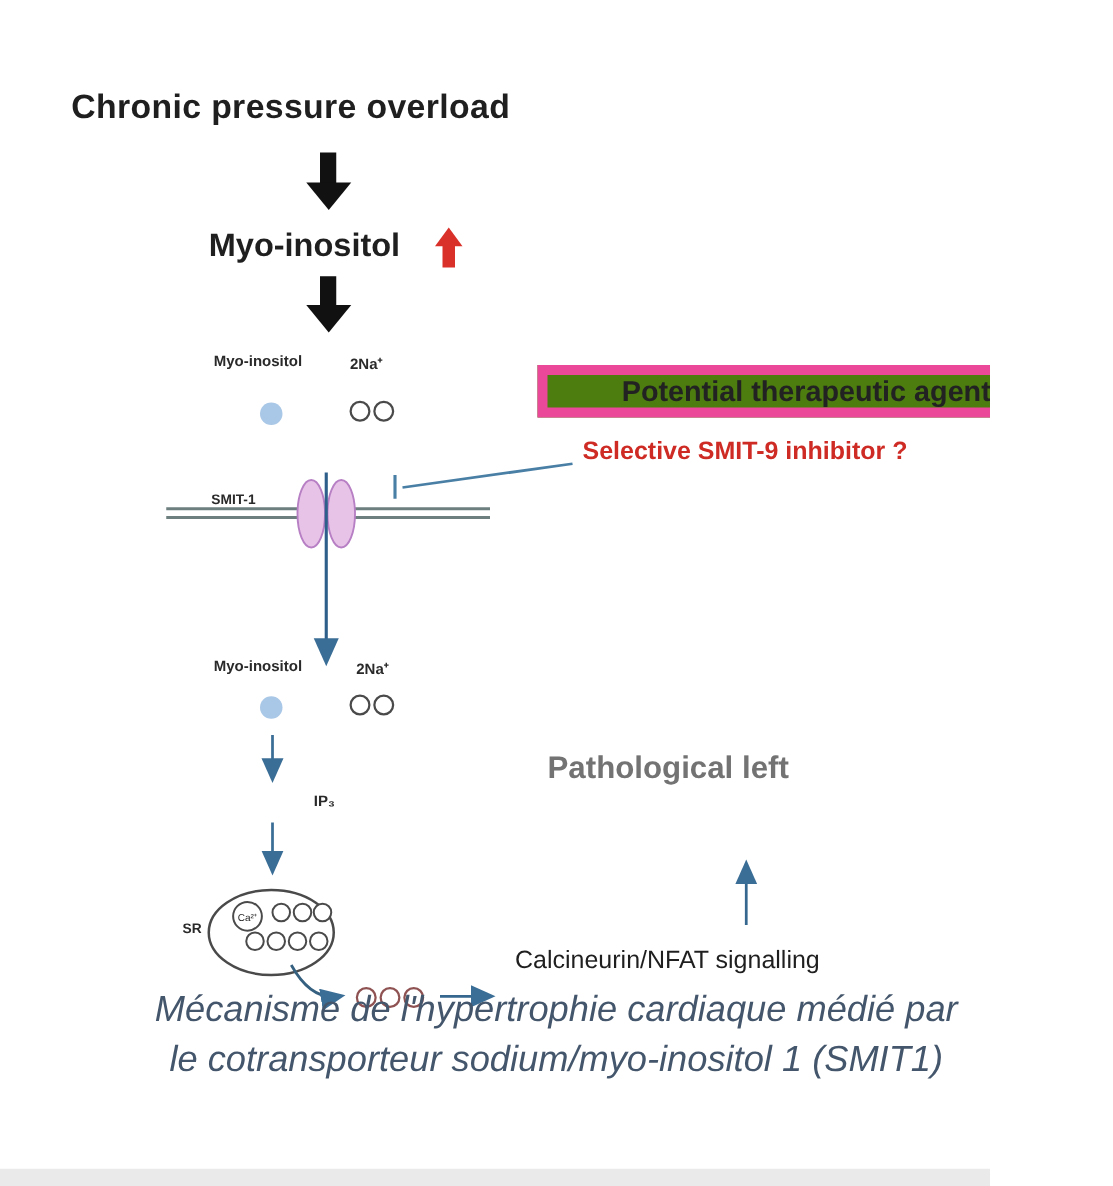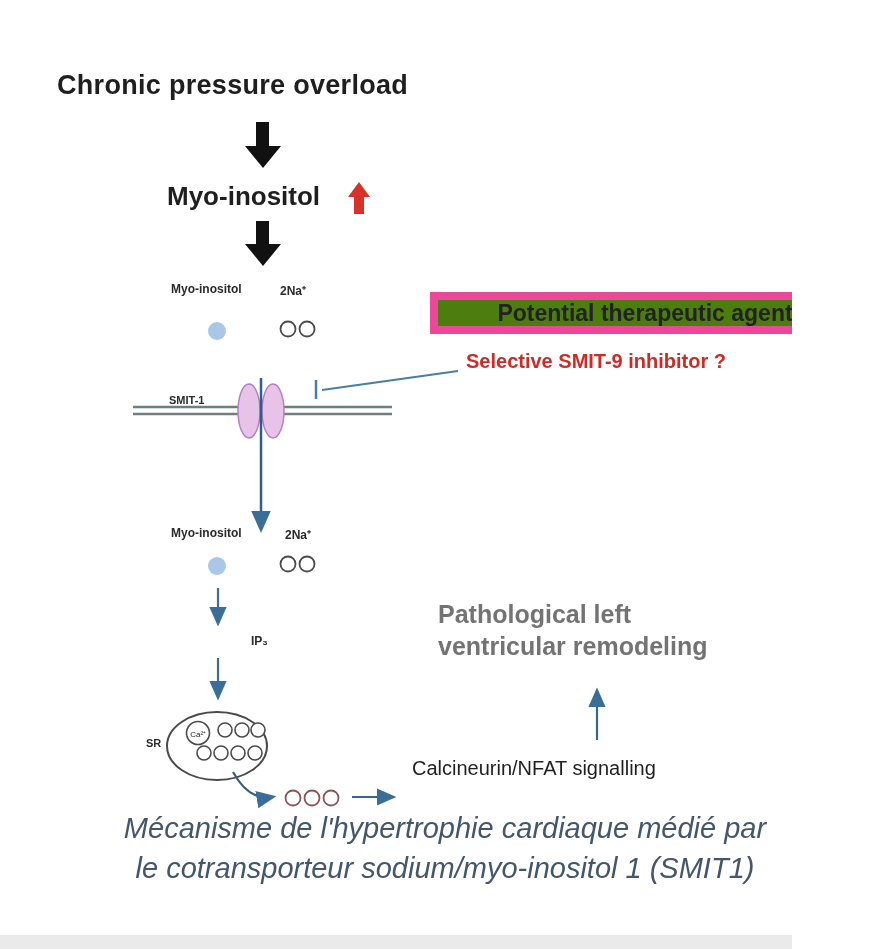--- a/index.html
+++ b/index.html
@@ -146,7 +146,6 @@
 
   <div class="remodeling">
     <div>Pathological left</div>
-    <div>ventricular remodeling</div>
   </div>
 
   <div class="caption">

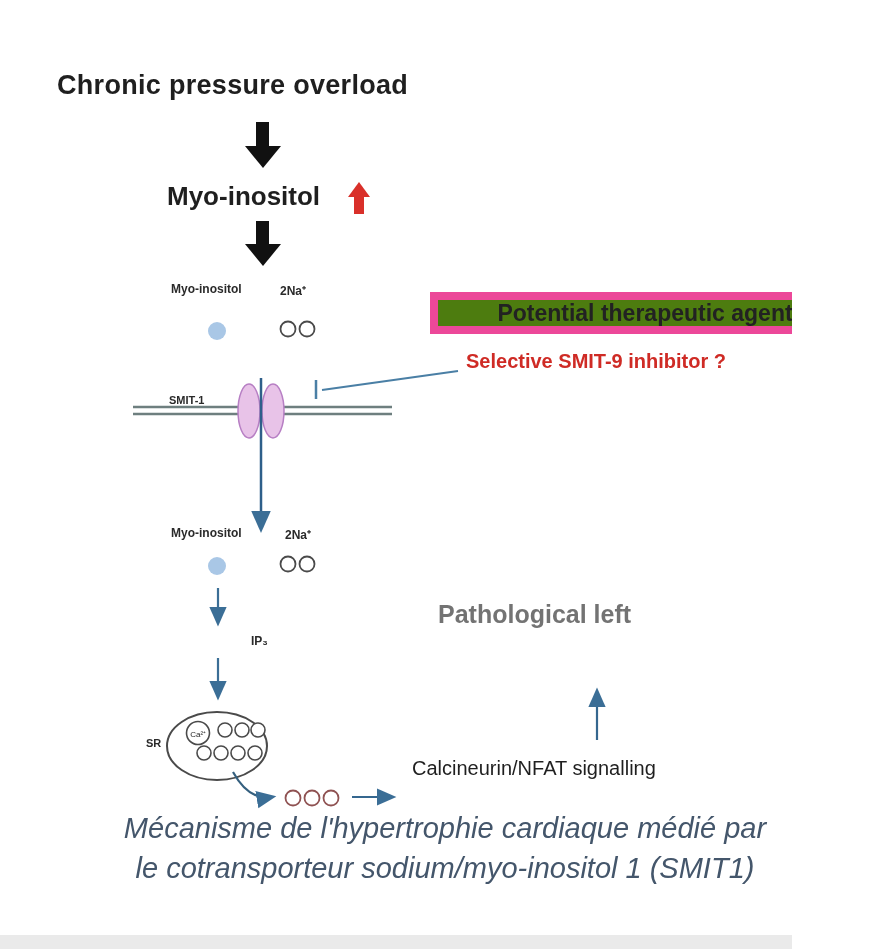--- a/index.html
+++ b/index.html
@@ -39,7 +39,7 @@
   .calcineurin { left: 412px; top: 757px; font-size: 20px; font-weight: 400; }
   .remodeling { position: absolute; left: 438px; top: 598px; font-size: 25px; font-weight: 700; line-height: 32px; color: #737373; }
   .caption {
-    position: absolute; left: 0; top: 808px; width: 890px;
+    position: absolute; left: 0; top: 788px; width: 890px;
     text-align: center; font-style: italic; font-size: 29px;
     color: #44566b; line-height: 40px; font-weight: 400;
   }

